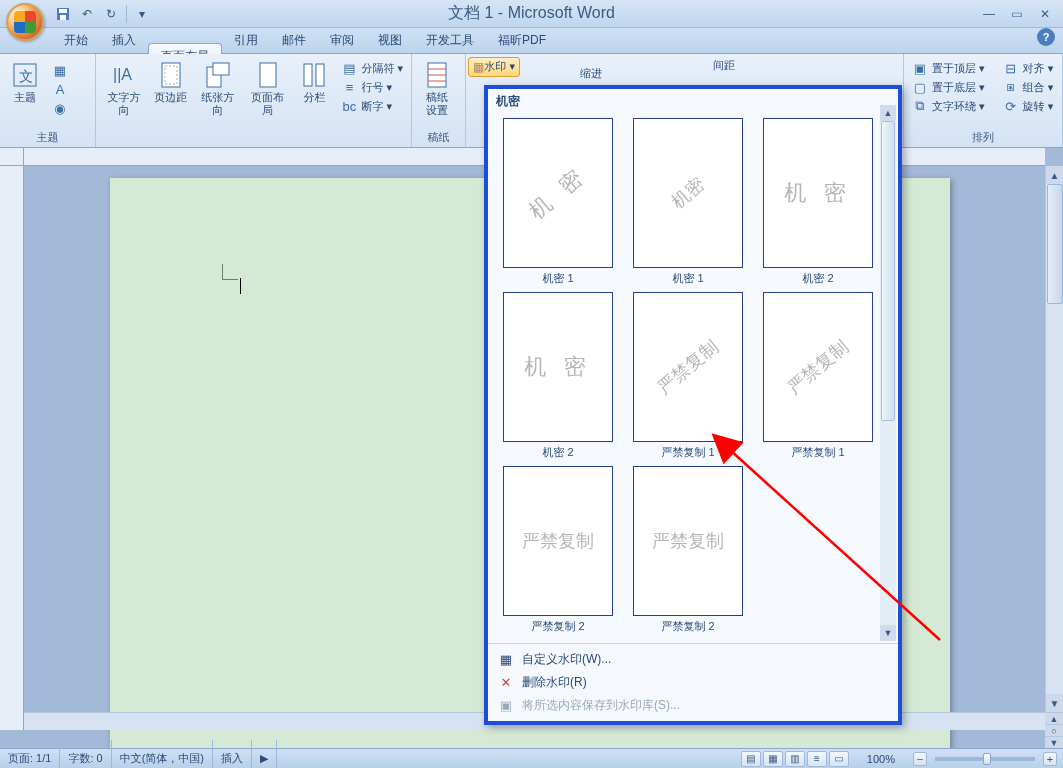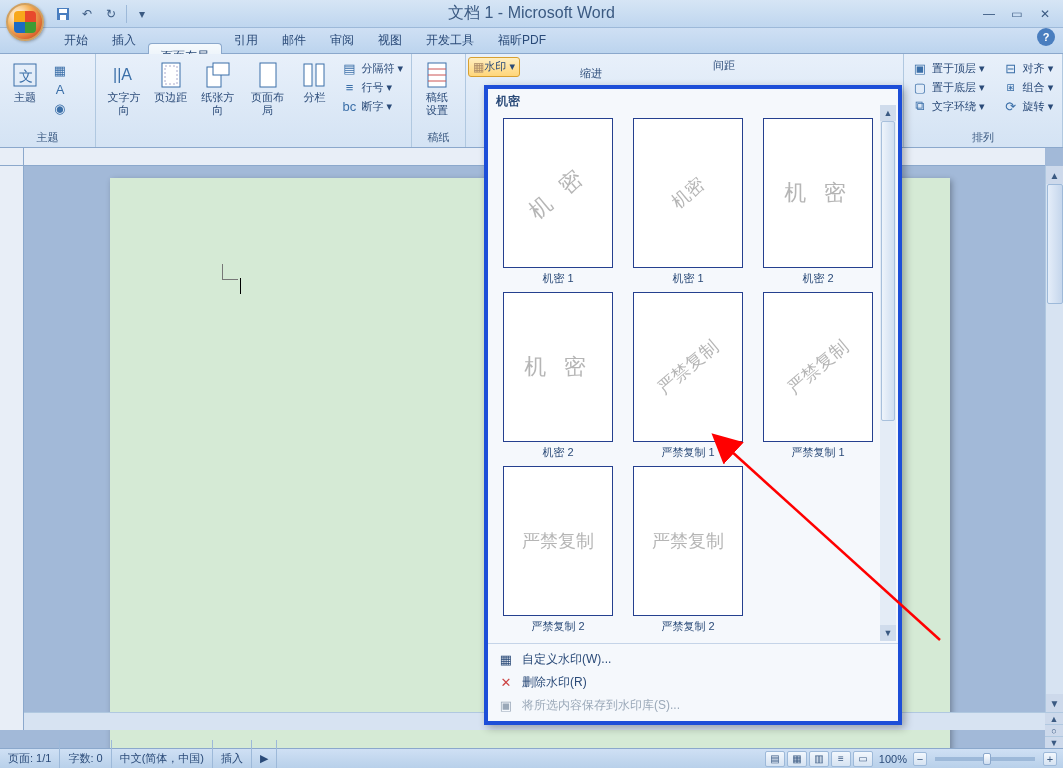--- a/index.html
+++ b/index.html
@@ -405,7 +405,7 @@
     <div class="view-btn">▥</div>
     <div class="view-btn">≡</div>
     <div class="view-btn">▭</div>
-    <span style="margin:0 4px">100%</span>
+    <span style="margin:0 16px">100%</span>
     <div class="zoom-btn">−</div>
     <div class="zoom-slider">
         <div class="thumb"></div>

